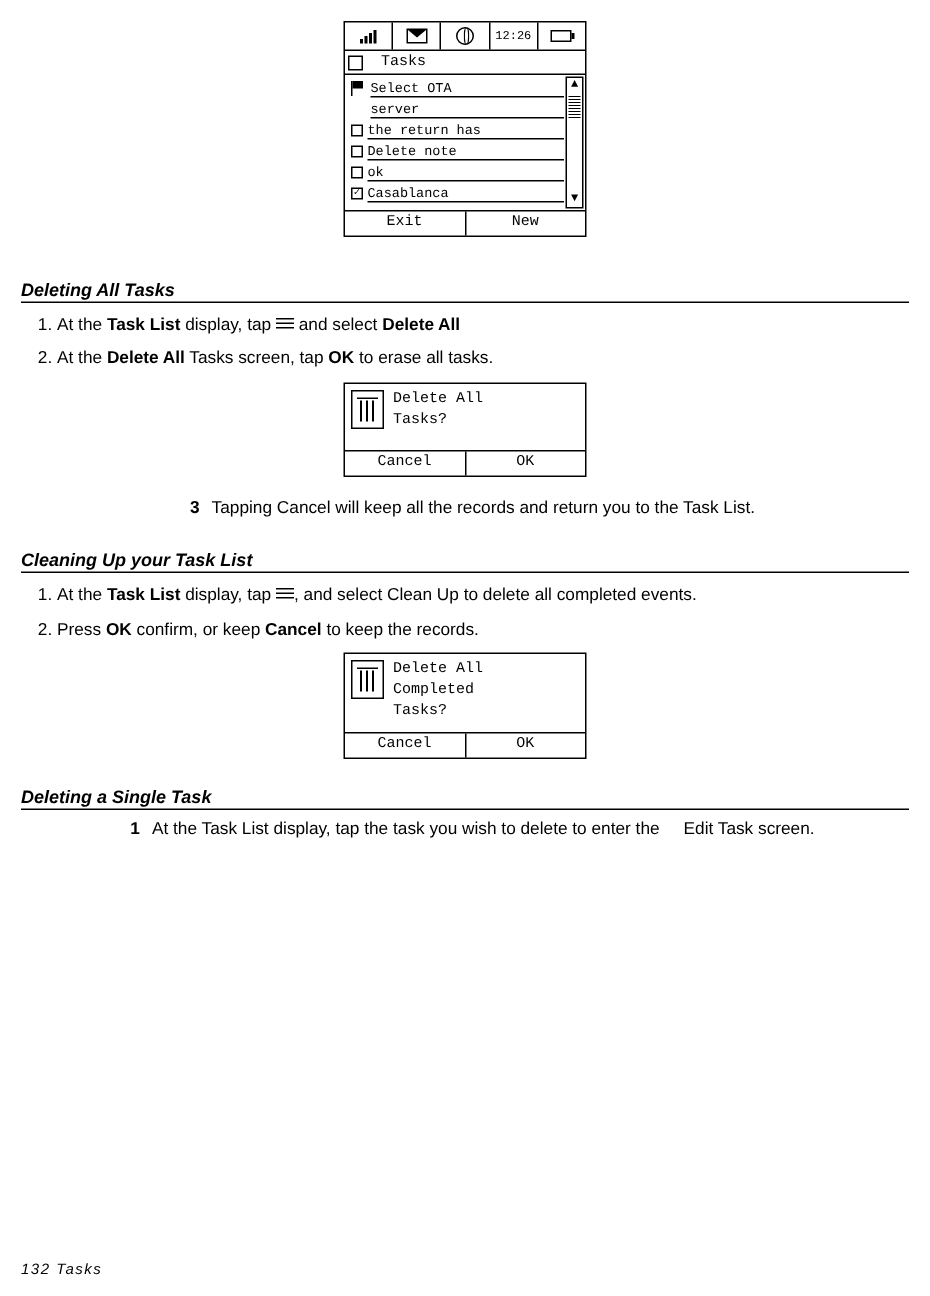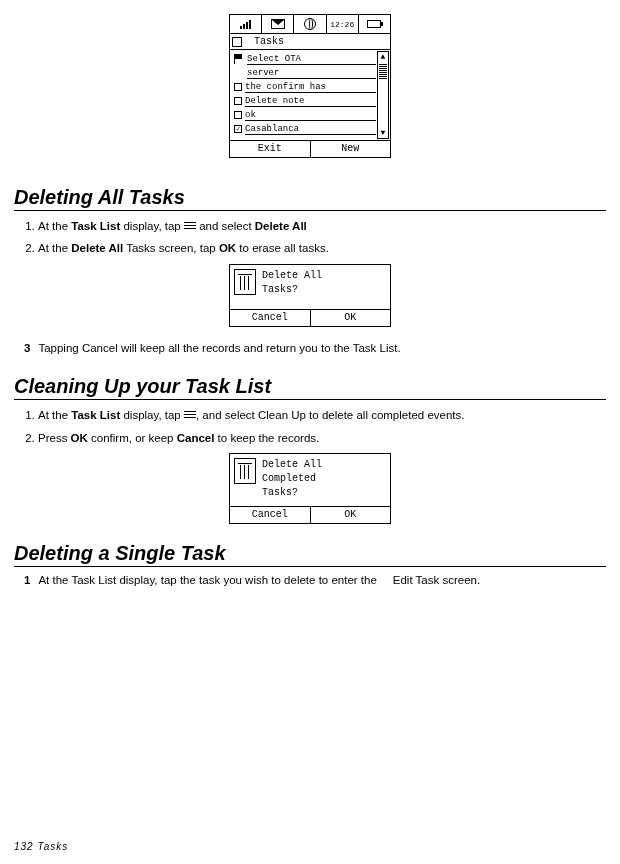--- a/index.html
+++ b/index.html
@@ -229,7 +229,7 @@
         </div>
       <div class="task-item">
           <span class="chk"></span>
-          <span class="txt">the confirm has</span>
+          <span class="txt">the return has</span>
         </div>
       <div class="task-item">
           <span class="chk"></span>

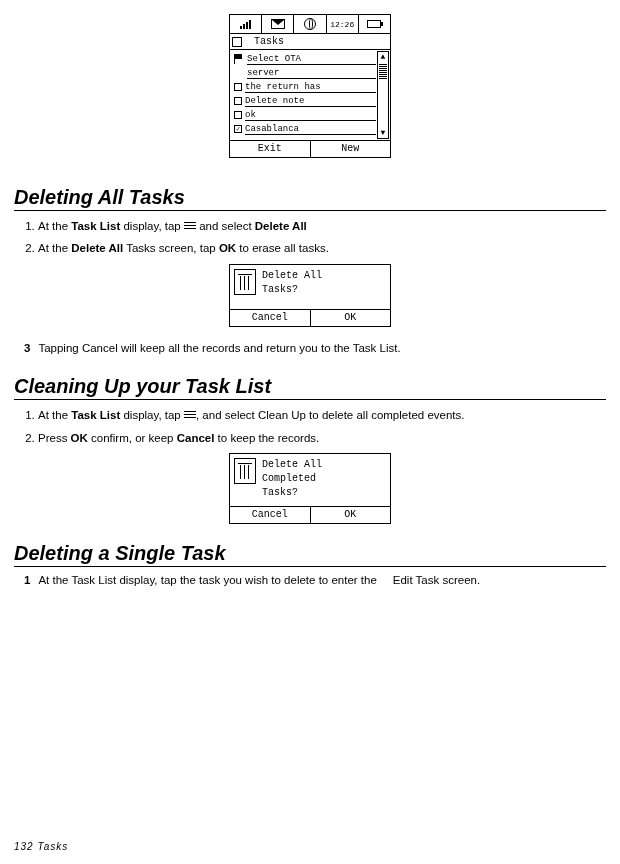--- a/index.html
+++ b/index.html
@@ -100,7 +100,7 @@
     font-family: Arial, sans-serif;
     font-style: italic;
     font-weight: bold;
-    font-size: 20px;
+    font-size: 12px;
     margin: 18px 0 2px 0;
     border-bottom: 1px solid #000;
     padding-bottom: 1px;

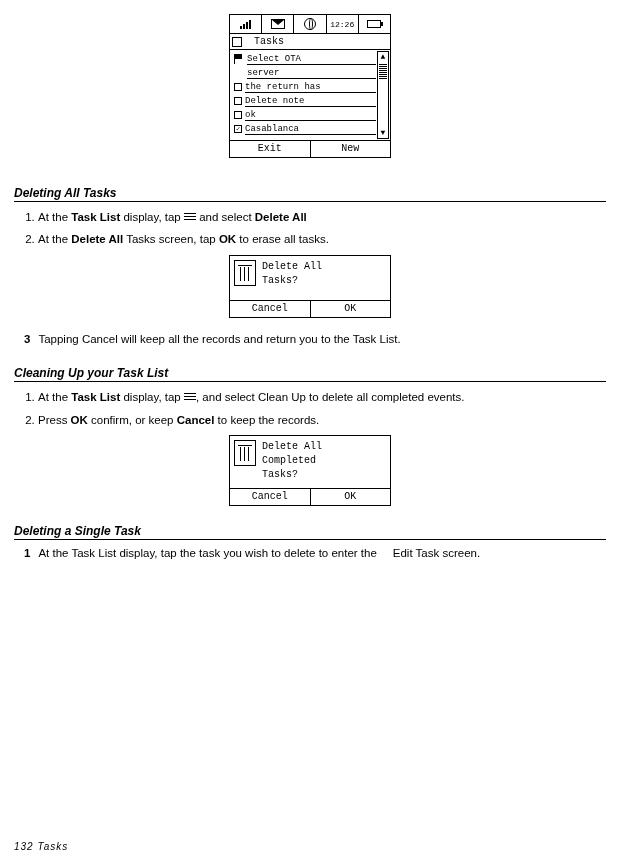--- a/index.html
+++ b/index.html
@@ -160,6 +160,7 @@
     margin:4px 0 4px 24px;
     text-indent:-14px;
     line-height:1.6;
+    text-align:center;
   }
   p.step-lone .num{font-weight:bold;margin-right:8px;}
 

